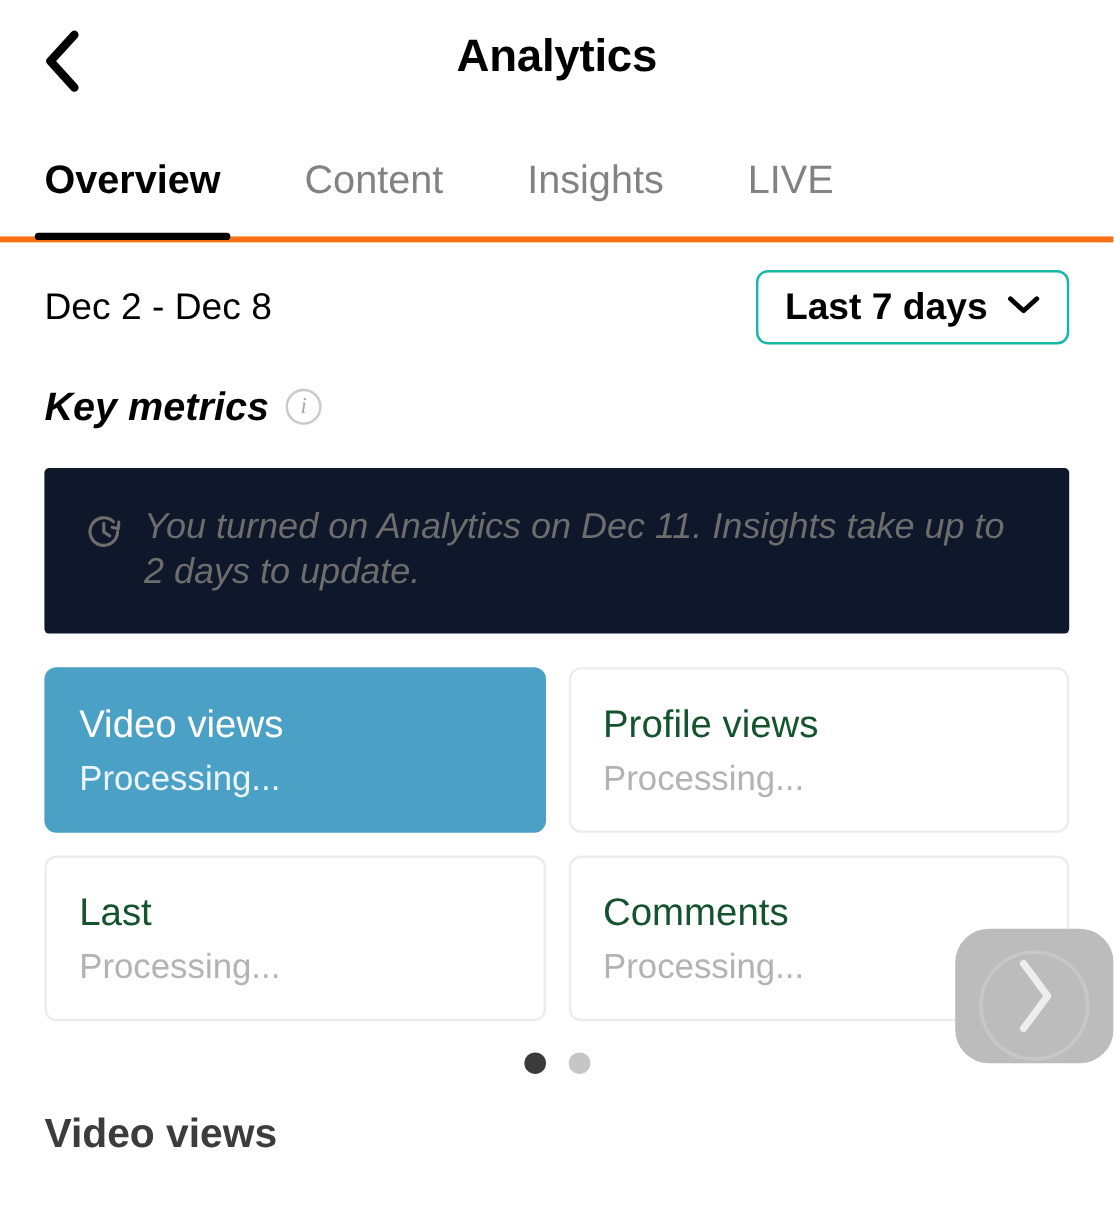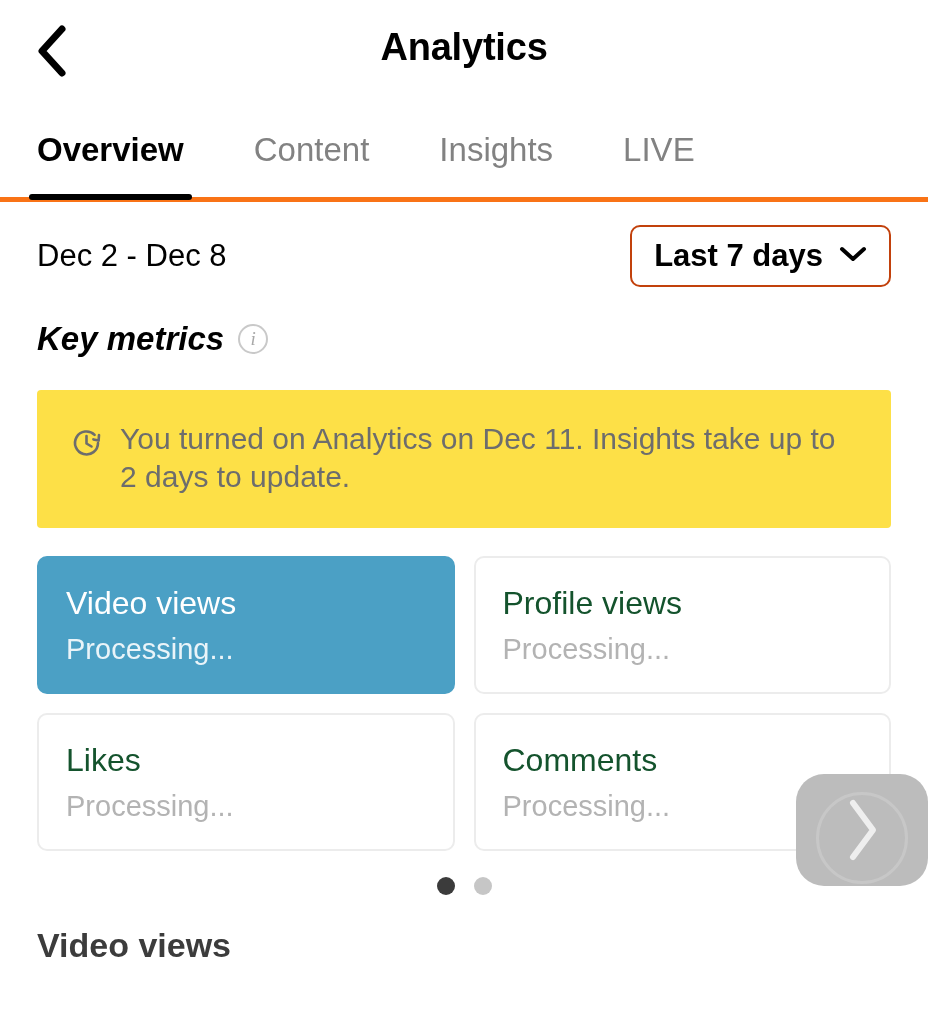--- a/index.html
+++ b/index.html
@@ -105,7 +105,7 @@
     display: flex;
     align-items: center;
     gap: 16px;
-    border: 2px solid #c2410c;
+    border: 2px solid #14b8a6;
     border-radius: 10px;
     padding: 11px 22px;
     background: #ffffff;

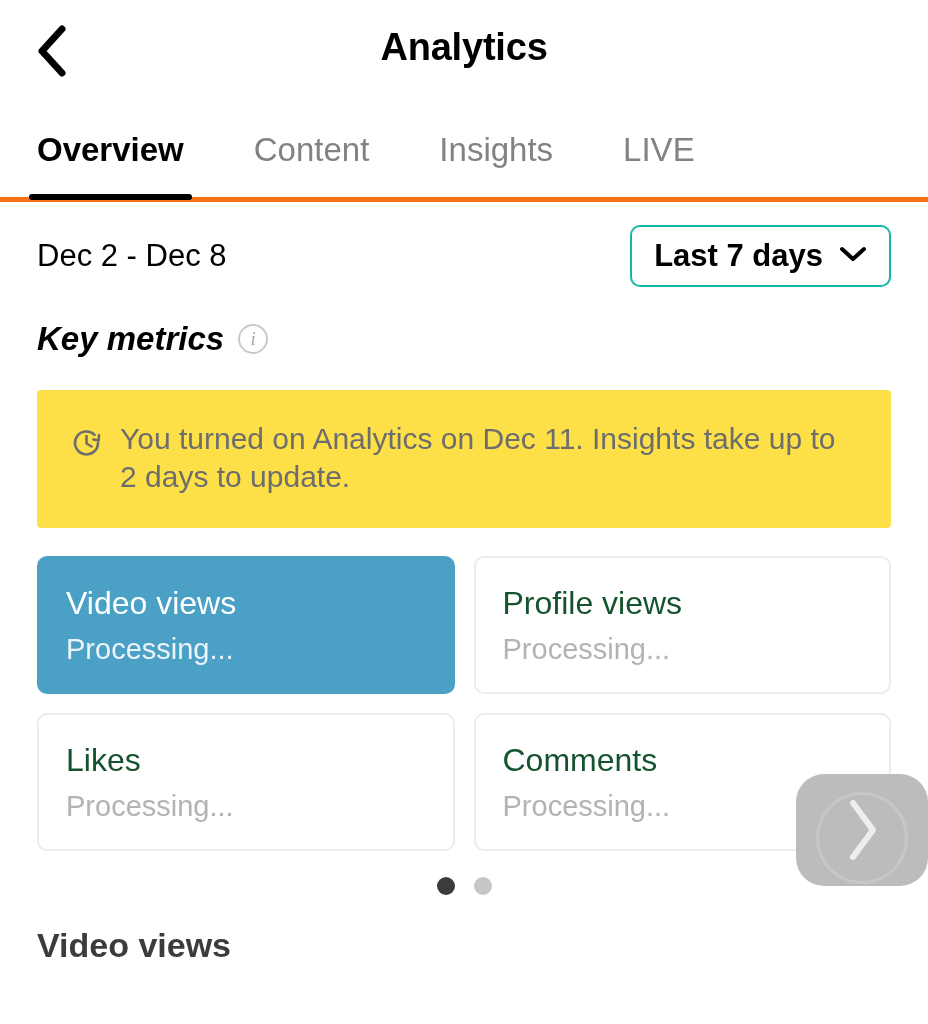--- a/index.html
+++ b/index.html
@@ -153,12 +153,13 @@
   
   .notice {
     margin: 22px 37px 0 37px;
-    background: #fde047;
+    background: #0f172a;
     border-radius: 4px;
     padding: 30px 34px 32px 34px;
     display: flex;
     align-items: flex-start;
     gap: 17px;
+    font-style: italic;
   }
   .notice-icon {
     flex: 0 0 auto;

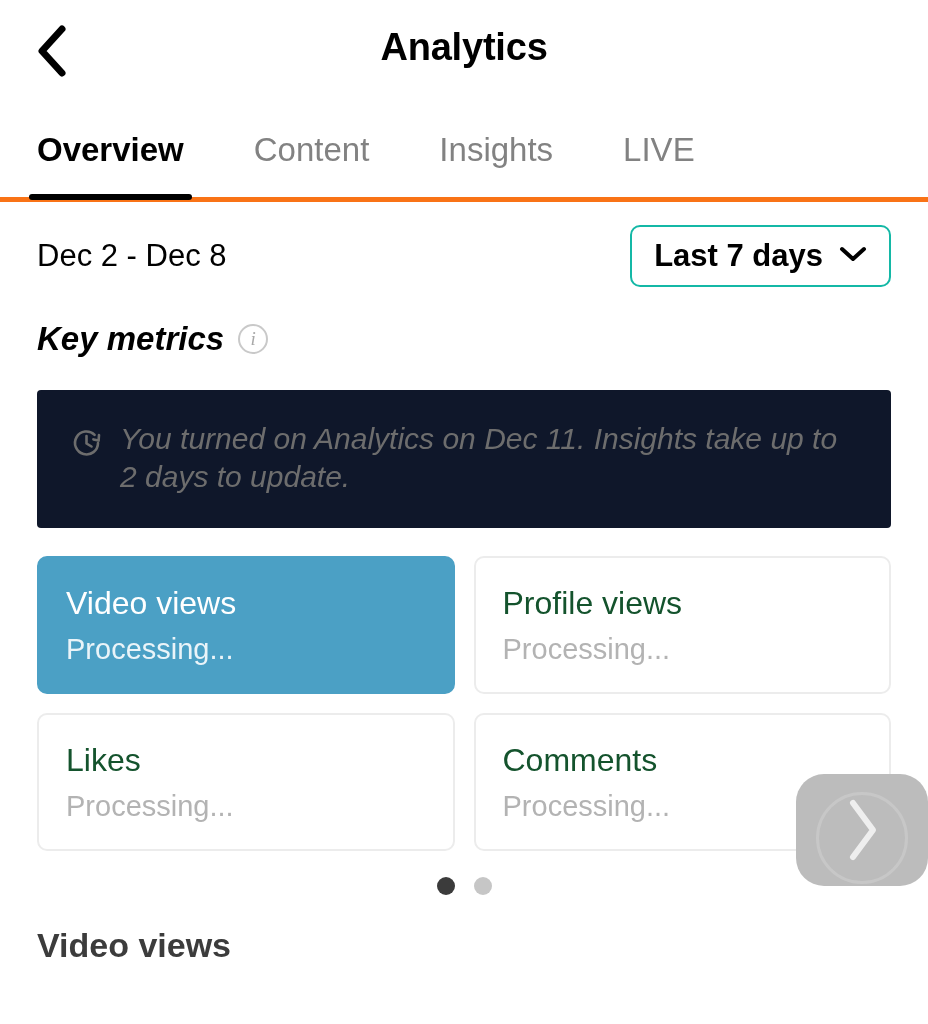--- a/index.html
+++ b/index.html
@@ -331,7 +331,7 @@
       <div class="card-value">Processing...</div>
     </div>
     <div class="card">
-      <div class="card-title">Likes</div>
+      <div class="card-title">Last</div>
       <div class="card-value">Processing...</div>
     </div>
     <div class="card">

